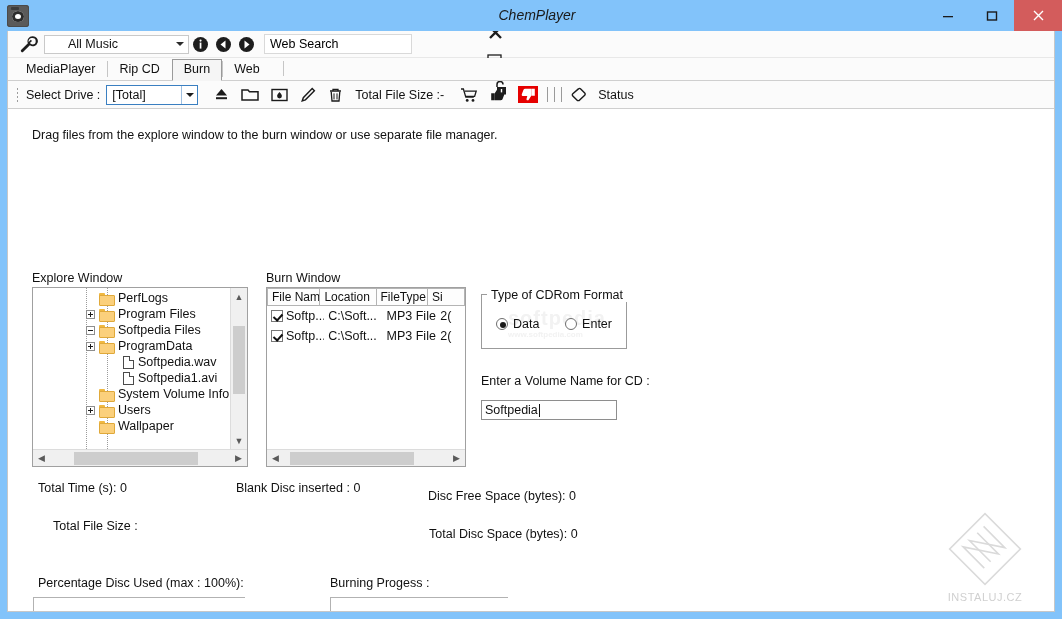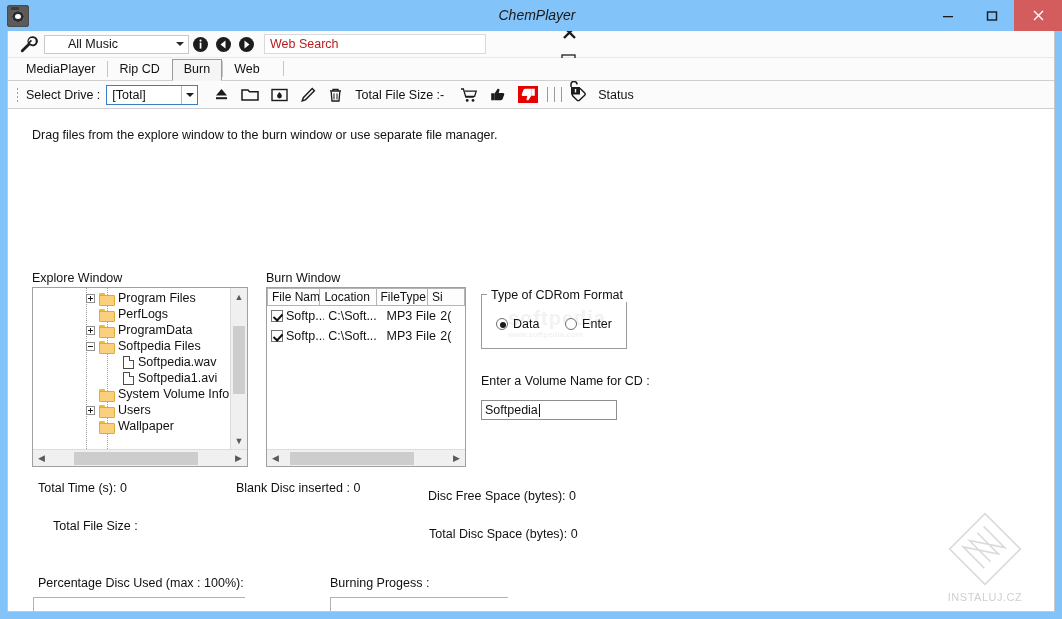--- a/index.html
+++ b/index.html
@@ -113,12 +113,12 @@
   }
   .circbtn { width: 17px; height: 17px; margin: 0 3px; }
   .search-field {
-    width: 222px; height: 20px;
+    width: 148px; height: 20px;
     background: #fff;
     border: 1px solid #d9d9d9;
     margin-left: 6px;
     font-size: 12.5px;
-    color: #b91c1c;
+    color: #000000;
     display: flex; align-items: center;
     padding-left: 5px;
   }

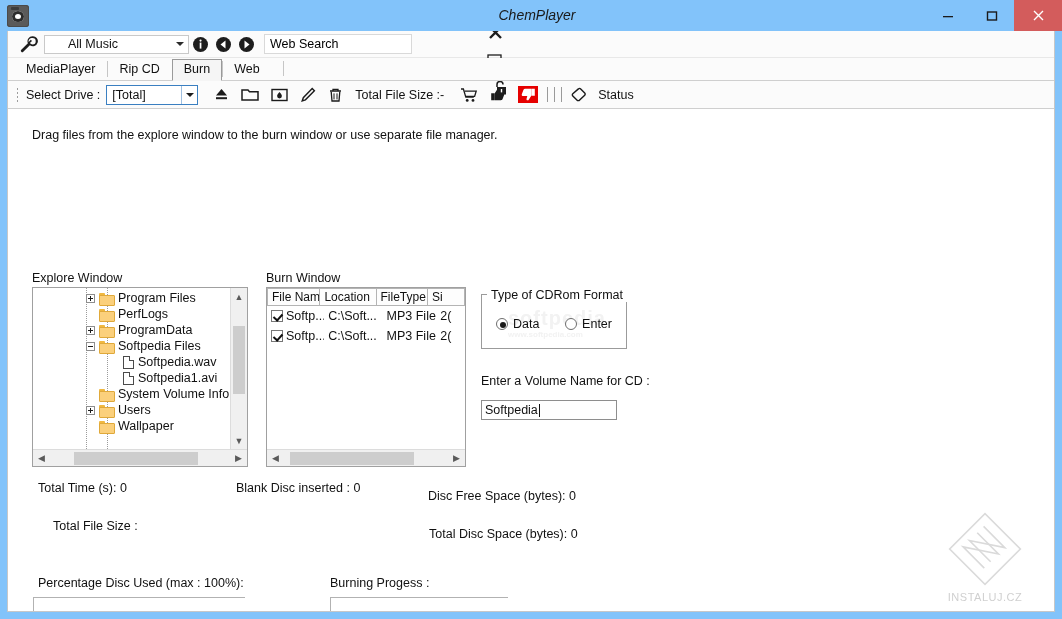--- a/index.html
+++ b/index.html
@@ -617,14 +617,14 @@
         <div class="tree">
           <div class="guide" style="left:53px"></div>
           <div class="guide" style="left:74px"></div>
+          <div class="trow" style="padding-left:66px">
+            <span class="folder"></span>
+            <span class="tlabel">PerfLogs</span>
+          </div>
           <div class="trow" style="padding-left:53px">
             <span class="expander plus"></span>
             <span class="folder" style="margin-left:4px"></span>
             <span class="tlabel">Program Files</span>
-          </div>
-          <div class="trow" style="padding-left:66px">
-            <span class="folder"></span>
-            <span class="tlabel">PerfLogs</span>
           </div>
           <div class="trow" style="padding-left:53px">
             <span class="expander plus"></span>

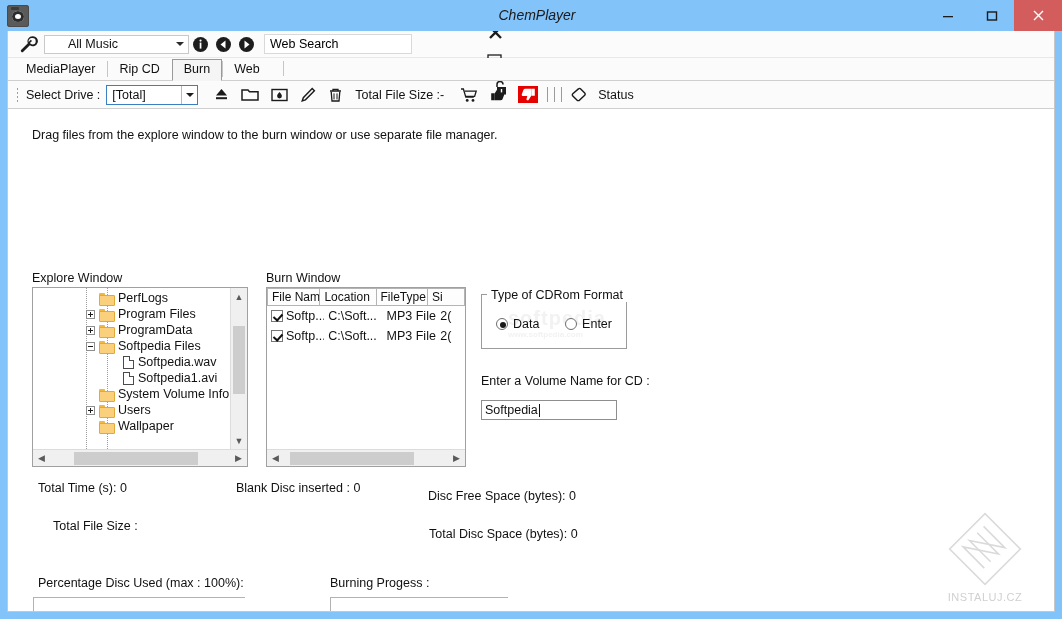--- a/index.html
+++ b/index.html
@@ -627,14 +627,14 @@
             <span class="tlabel">Program Files</span>
           </div>
           <div class="trow" style="padding-left:53px">
+            <span class="expander"></span>
+            <span class="folder" style="margin-left:4px"></span>
+            <span class="tlabel">Softpedia Files</span>
+          </div>
+          <div class="trow" style="padding-left:53px">
             <span class="expander plus"></span>
             <span class="folder" style="margin-left:4px"></span>
             <span class="tlabel">ProgramData</span>
-          </div>
-          <div class="trow" style="padding-left:53px">
-            <span class="expander"></span>
-            <span class="folder" style="margin-left:4px"></span>
-            <span class="tlabel">Softpedia Files</span>
           </div>
           <div class="trow" style="padding-left:90px">
             <span class="doc"></span>

